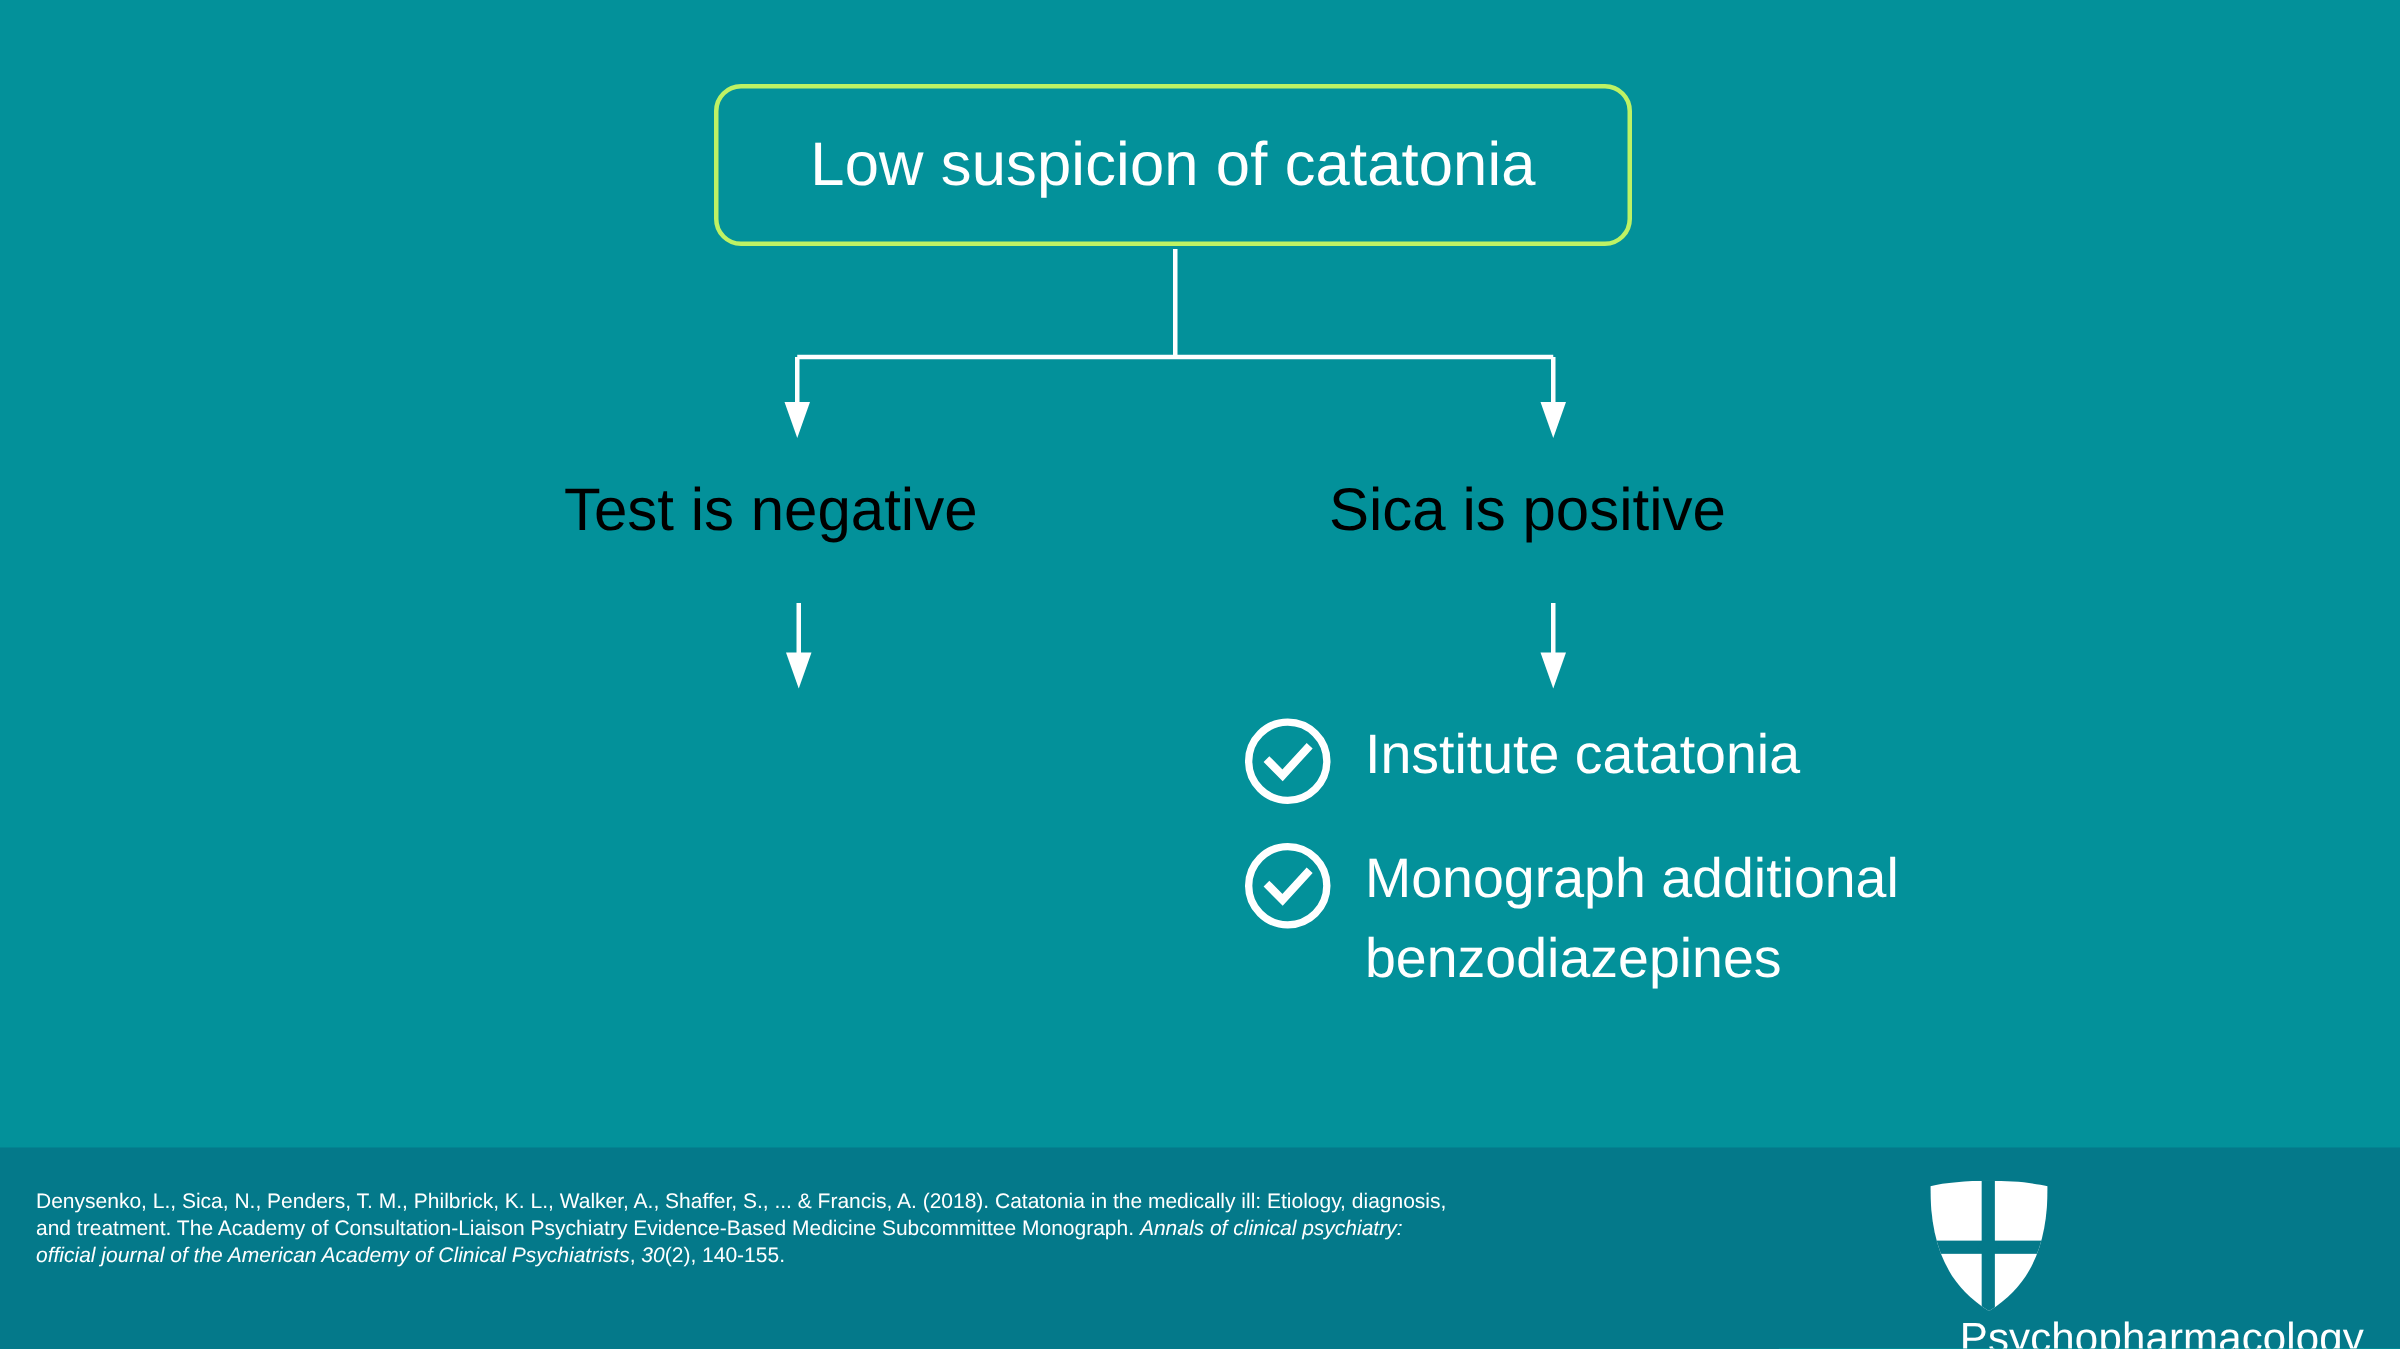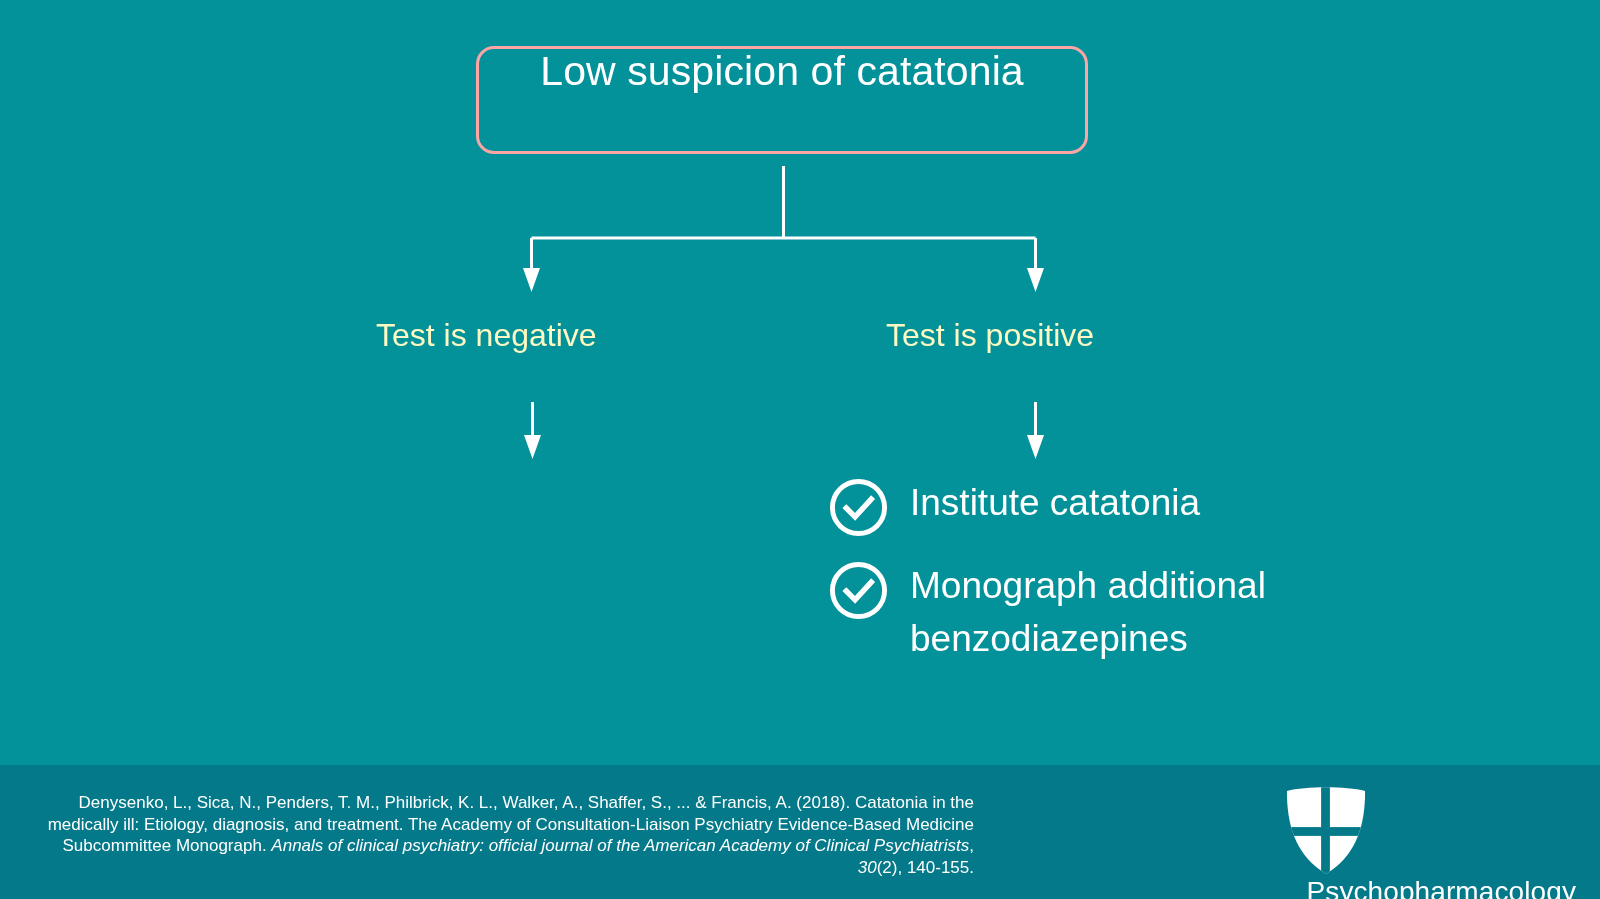--- a/index.html
+++ b/index.html
@@ -39,14 +39,14 @@
   .root-box {
     position: absolute;
     left: 476px;
-    top: 46px;
+    top: 56px;
     width: 612px;
     height: 108px;
     box-sizing: border-box;
-    border: 3px solid #fca5a5;
+    border: 3px solid #bef264;
     border-radius: 18px;
     display: flex;
-    align-items: flex-start;
+    align-items: center;
     justify-content: center;
   }
   .root-box-label {

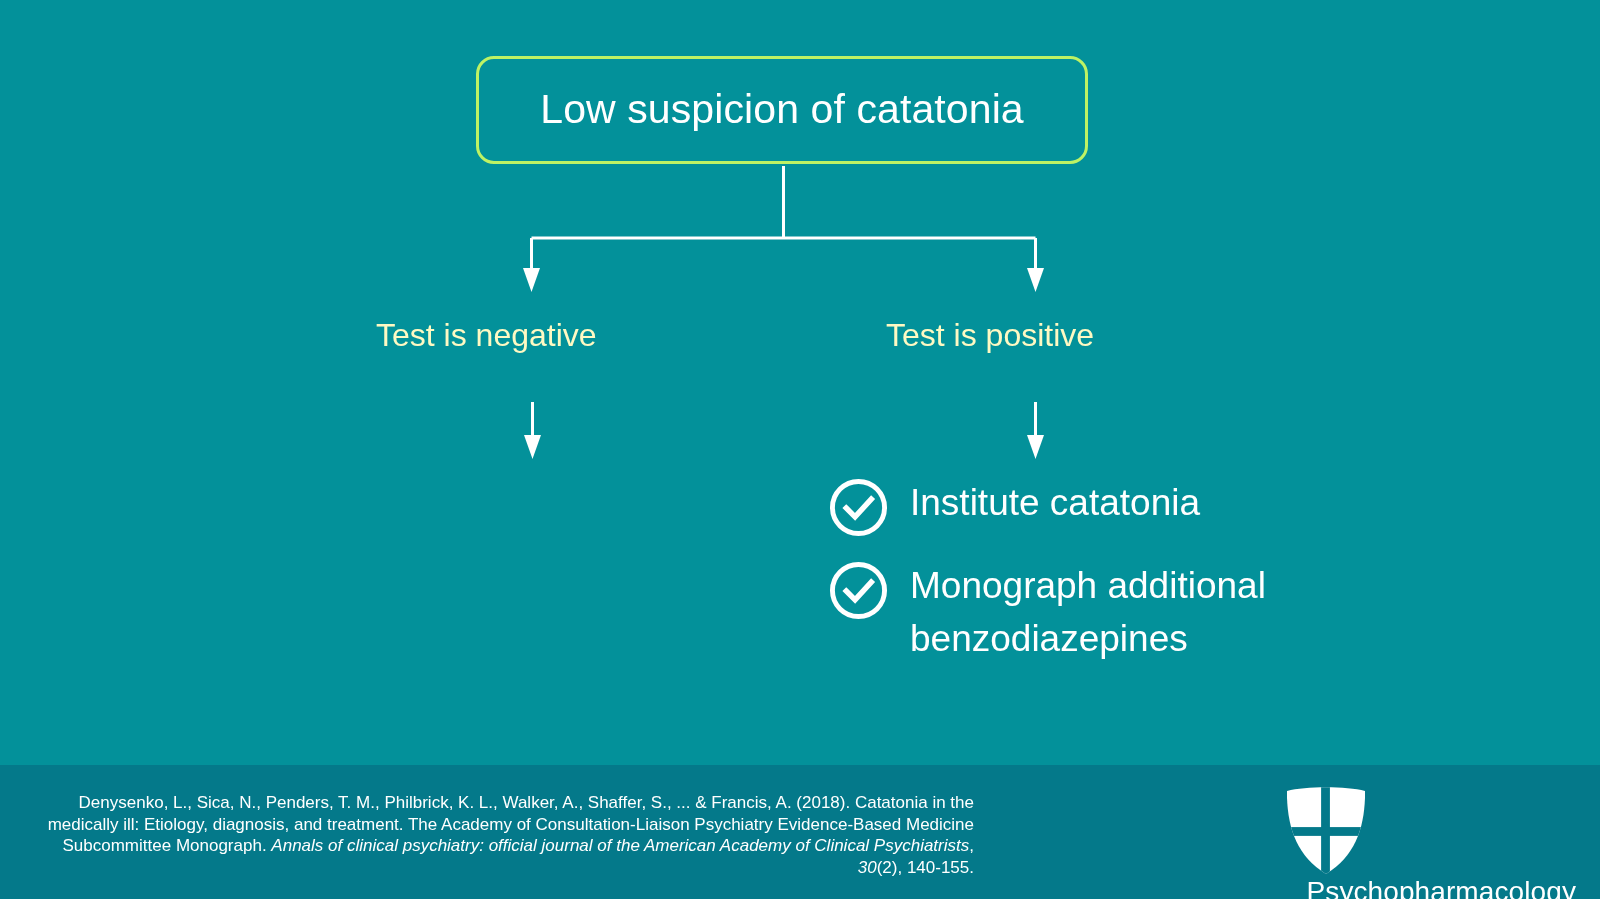--- a/index.html
+++ b/index.html
@@ -60,8 +60,8 @@
 
   .branch-title {
     position: absolute;
-    color: #fef9c3;
-    font-size: 32px;
+    color: #000000;
+    font-size: 40px;
     font-weight: 400;
     line-height: 1.1;
     white-space: nowrap;

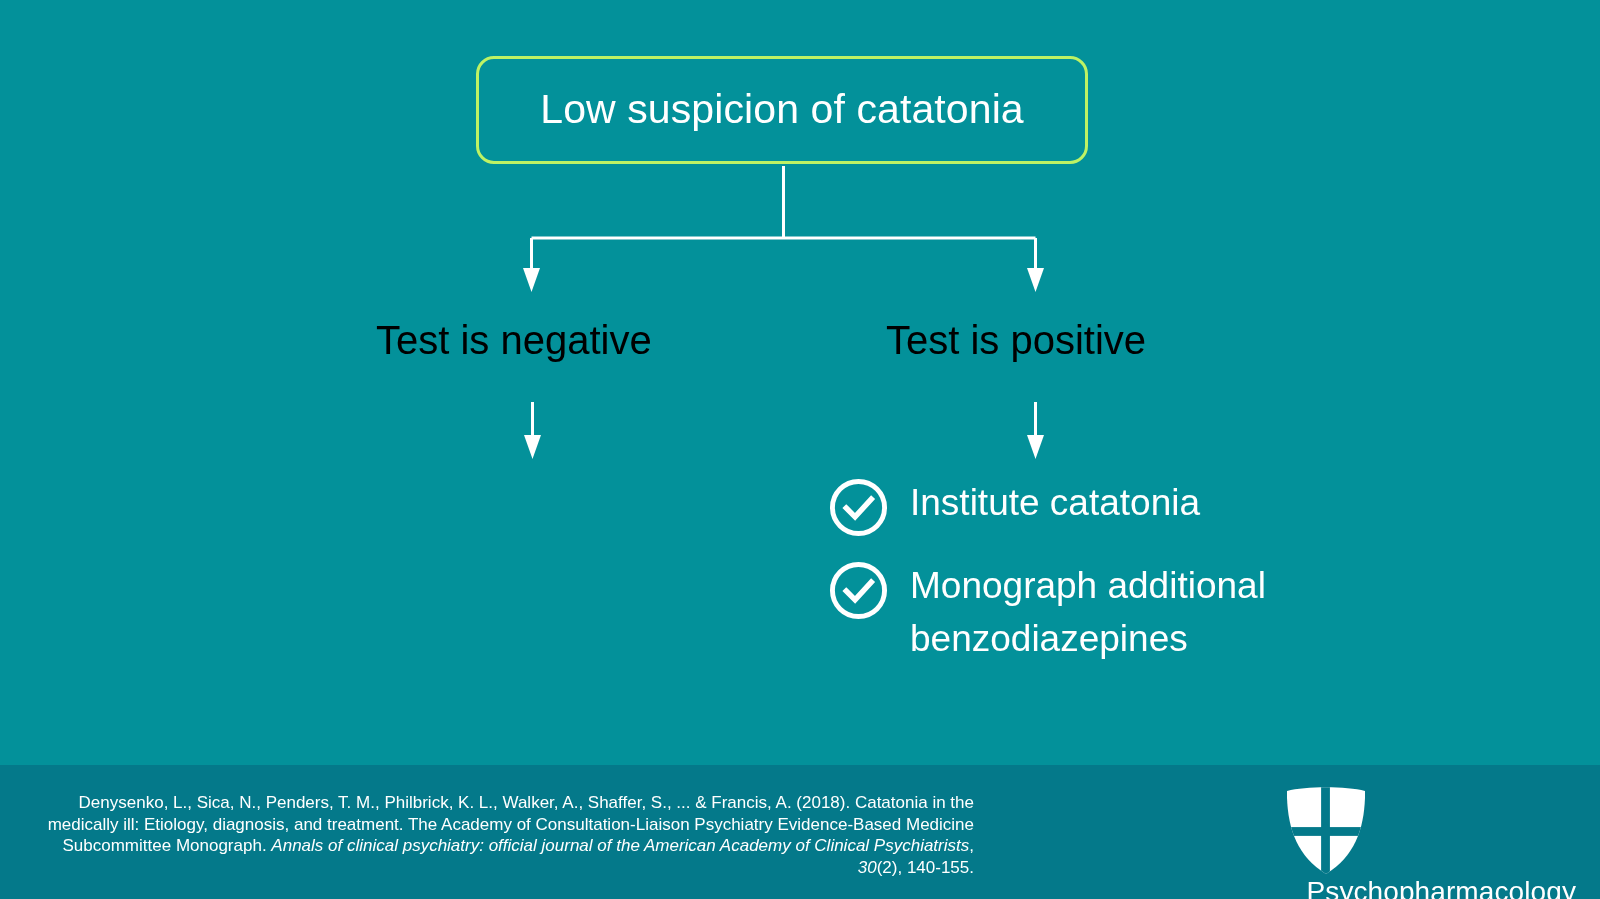--- a/index.html
+++ b/index.html
@@ -173,7 +173,7 @@
     </div>
 
     <div class="branch-title left">Test is negative</div>
-    <div class="branch-title right">Test is positive</div>
+    <div class="branch-title right">Sica is positive</div>
 
 
     <div class="outcome-list right">

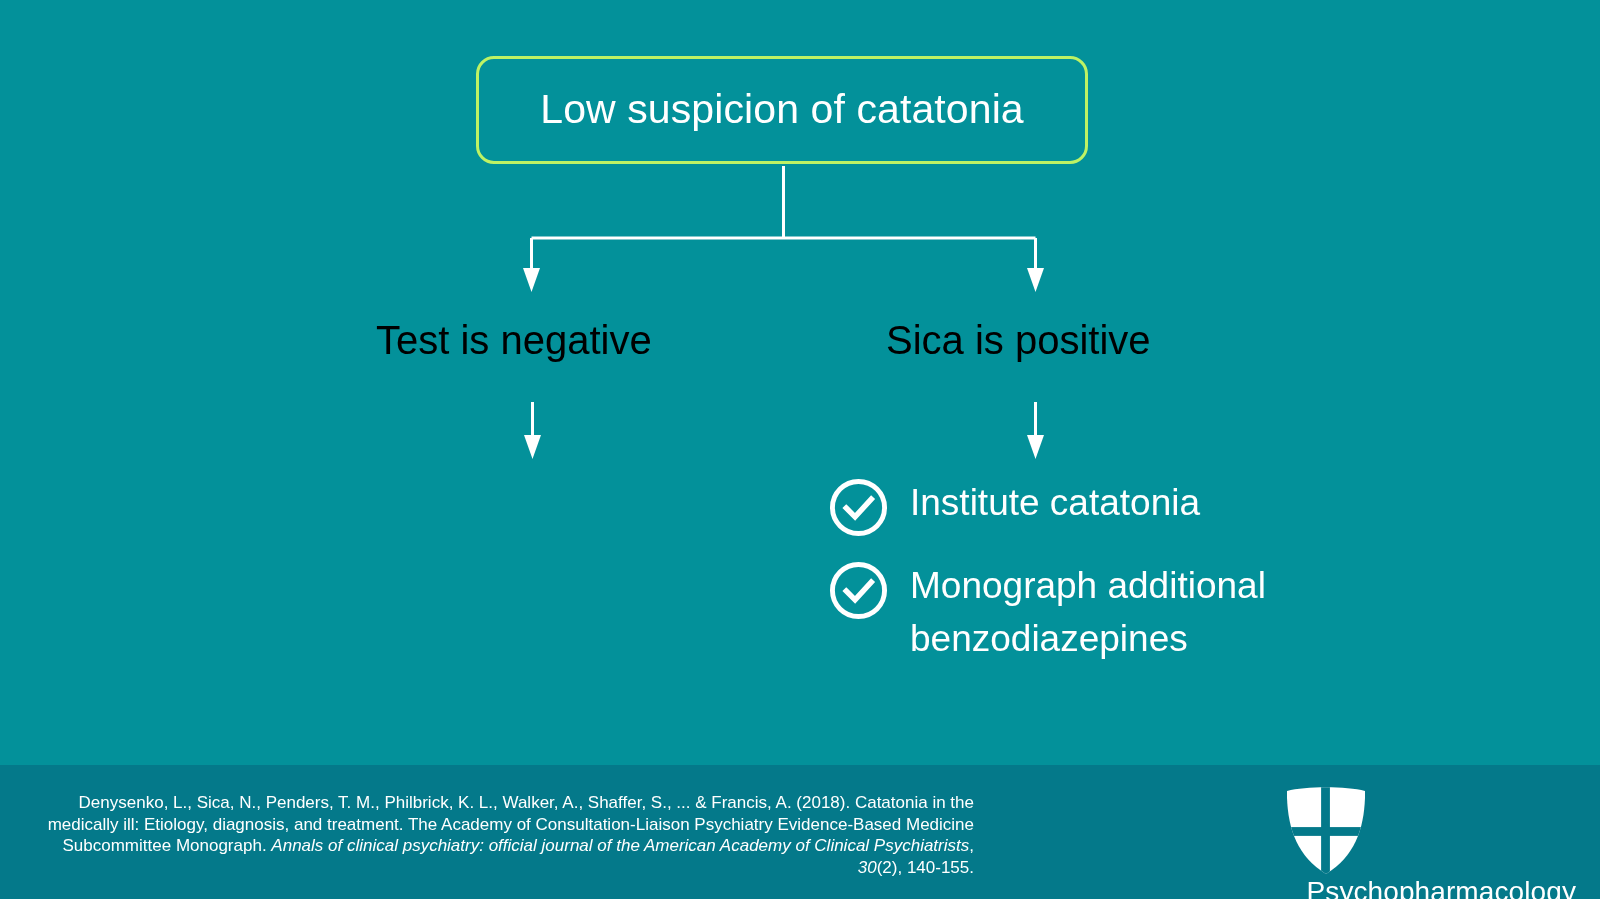--- a/index.html
+++ b/index.html
@@ -113,10 +113,9 @@
     top: 27px;
     width: 950px;
     color: #ffffff;
-    font-size: 17px;
+    font-size: 14px;
     line-height: 1.27;
     font-weight: 400;
-    text-align: right;
   }
   .citation em { font-style: italic; }
 

